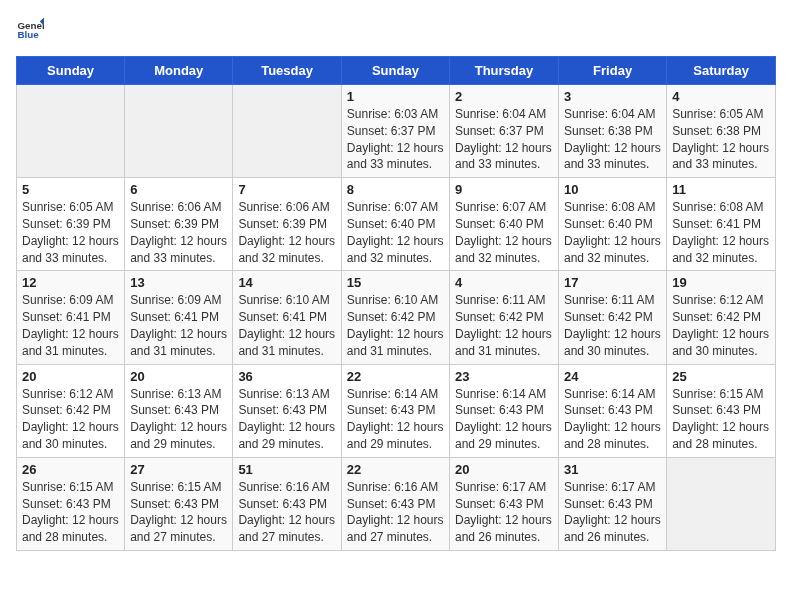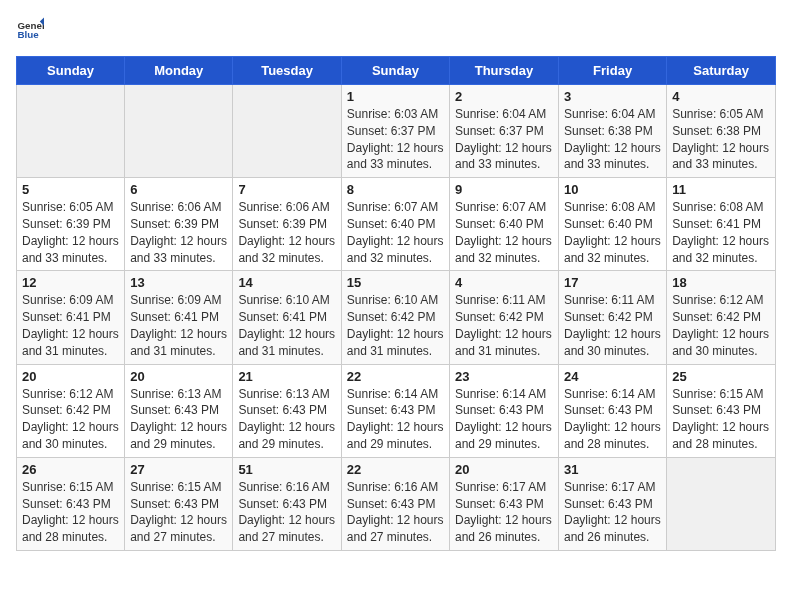--- a/index.html
+++ b/index.html
@@ -188,7 +188,7 @@
           <div class="day-info">Sunrise: 6:11 AM<br>Sunset: 6:42 PM<br>Daylight: 12 hours and 30 minutes.</div>
         </td>
         <td>
-          <span class="day-num">18</span>
+          <span class="day-num">19</span>
           <div class="day-info">Sunrise: 6:12 AM<br>Sunset: 6:42 PM<br>Daylight: 12 hours and 30 minutes.</div>
         </td>
       </tr>

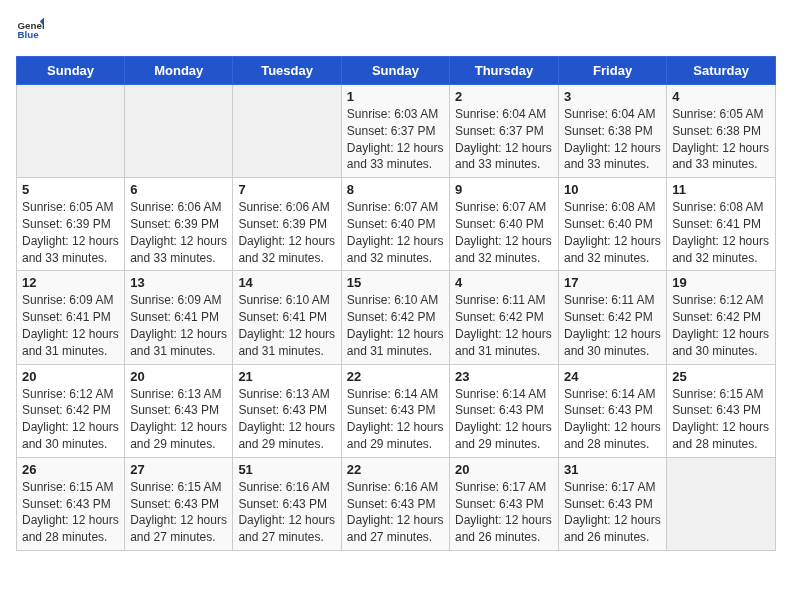--- a/index.html
+++ b/index.html
@@ -202,7 +202,7 @@
           <div class="day-info">Sunrise: 6:13 AM<br>Sunset: 6:43 PM<br>Daylight: 12 hours and 29 minutes.</div>
         </td>
         <td>
-          <span class="day-num">21</span>
+          <span class="day-num">36</span>
           <div class="day-info">Sunrise: 6:13 AM<br>Sunset: 6:43 PM<br>Daylight: 12 hours and 29 minutes.</div>
         </td>
         <td>

